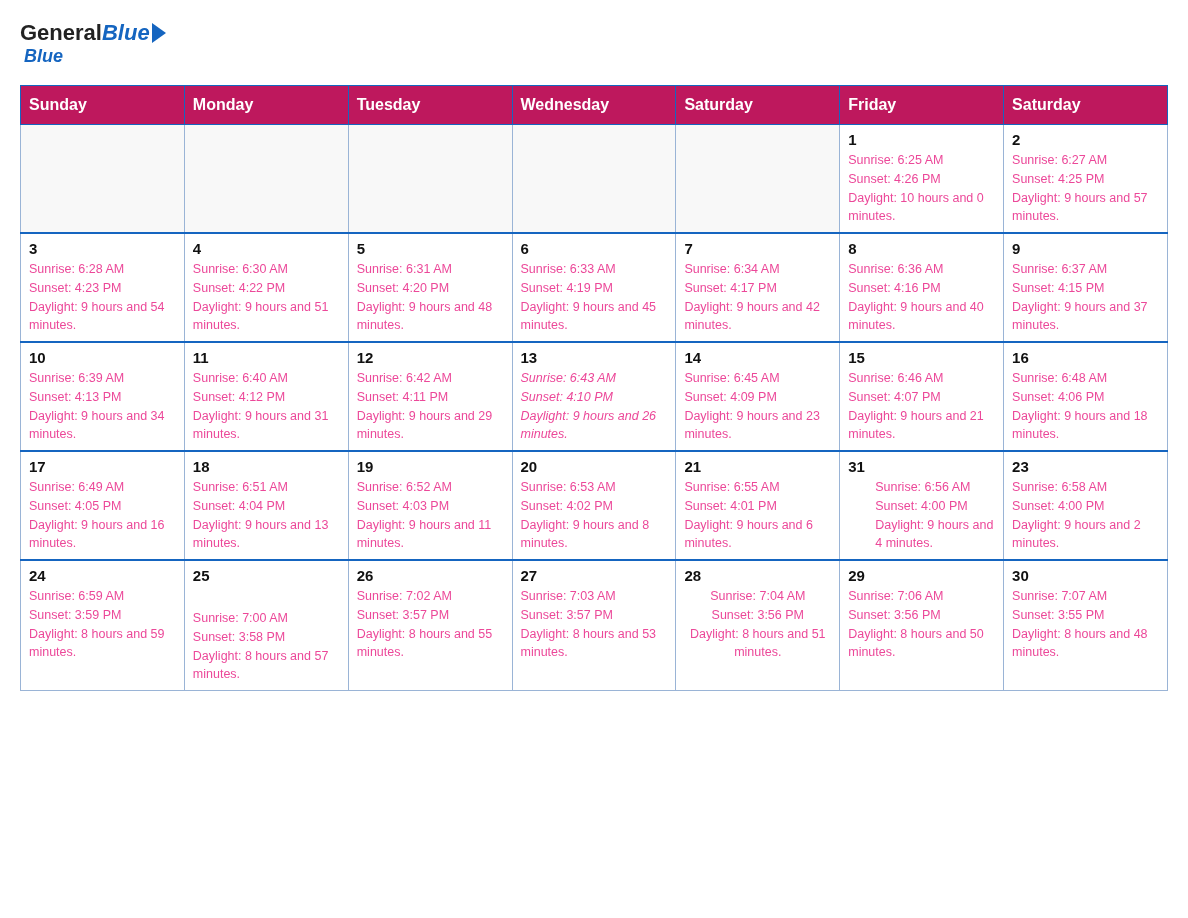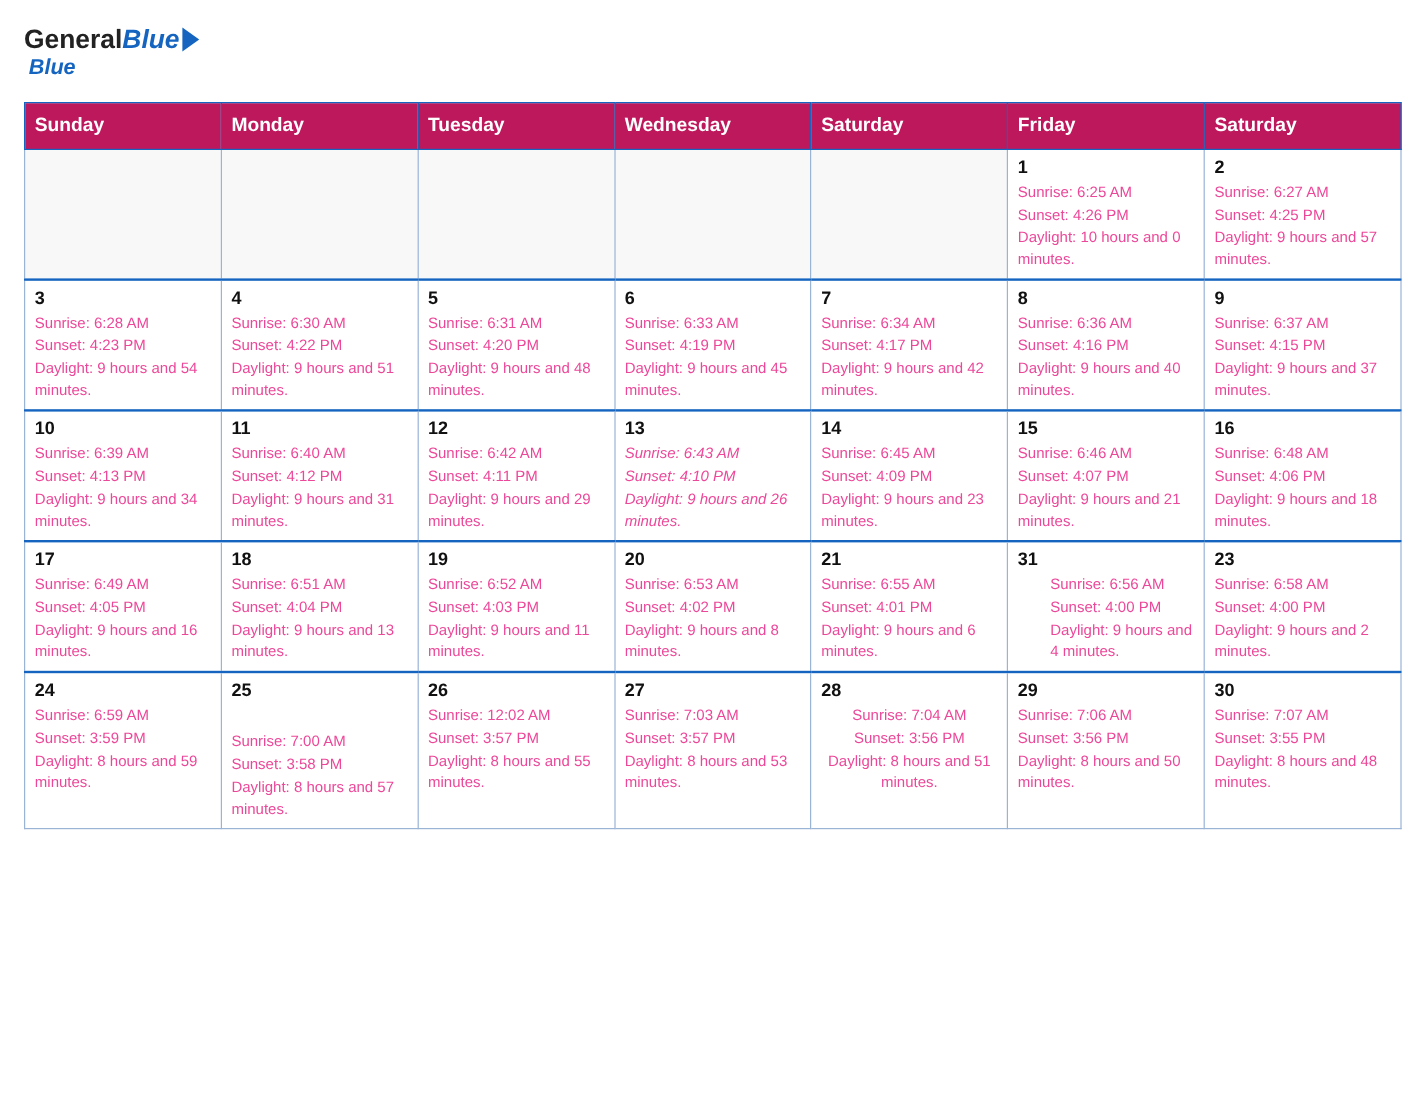--- a/index.html
+++ b/index.html
@@ -300,7 +300,7 @@
         </td>
         <td>
           <div class="day-num">26</div>
-          <div class="day-info" style="white-space: pre-line;">Sunrise: 12:02 AM
+          <div class="day-info" style="white-space: pre-line;">Sunrise: 7:02 AM
 Sunset: 3:57 PM
 Daylight: 8 hours and 55 minutes.</div>
         </td>

